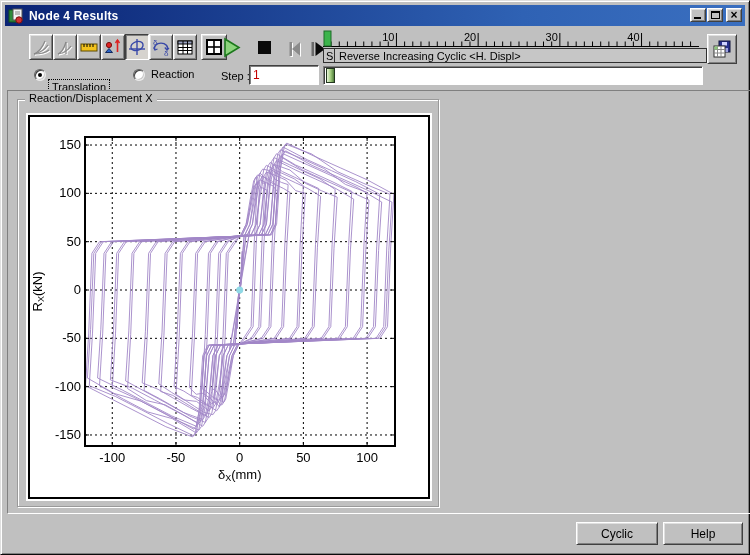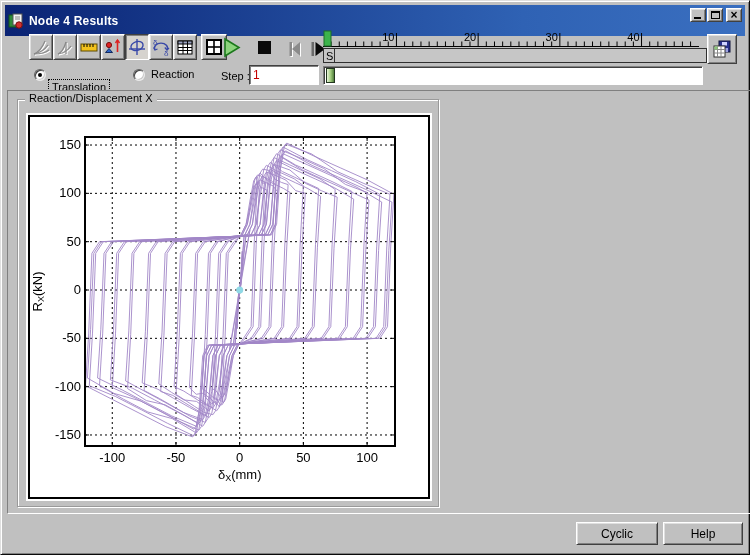--- a/index.html
+++ b/index.html
@@ -8,7 +8,7 @@
     border:1px solid;border-color:#dfdfdf #0a0a0a #0a0a0a #dfdfdf;
     box-shadow:inset 1px 1px 0 #ffffff, inset -1px -1px 0 #808080;}
   
-  .titlebar{position:absolute;left:4px;top:4px;right:4px;height:31px;
+  .titlebar{position:absolute;left:4px;top:4px;right:4px;height:21px;
     background:linear-gradient(90deg,#0a2374,#2f62b4 70%,#3a6fc0);
     display:flex;align-items:center;padding-left:3px;}
   .title-text{color:#fff;font-size:12px;font-weight:bold;margin-left:5px;letter-spacing:.2px;}

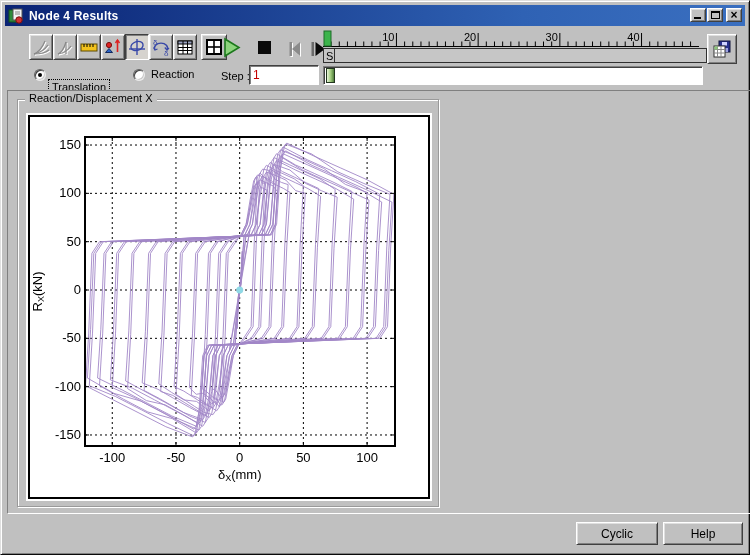--- a/index.html
+++ b/index.html
@@ -253,6 +253,7 @@
     </svg>
   <div class="casebar">
     <div class="casecell-s">S</div>
+    <div class="casecell-main">Reverse Increasing Cyclic &lt;H. Displ&gt;</div>
   </div>
   <div class="slider">
     <div class="slider-handle"></div>

